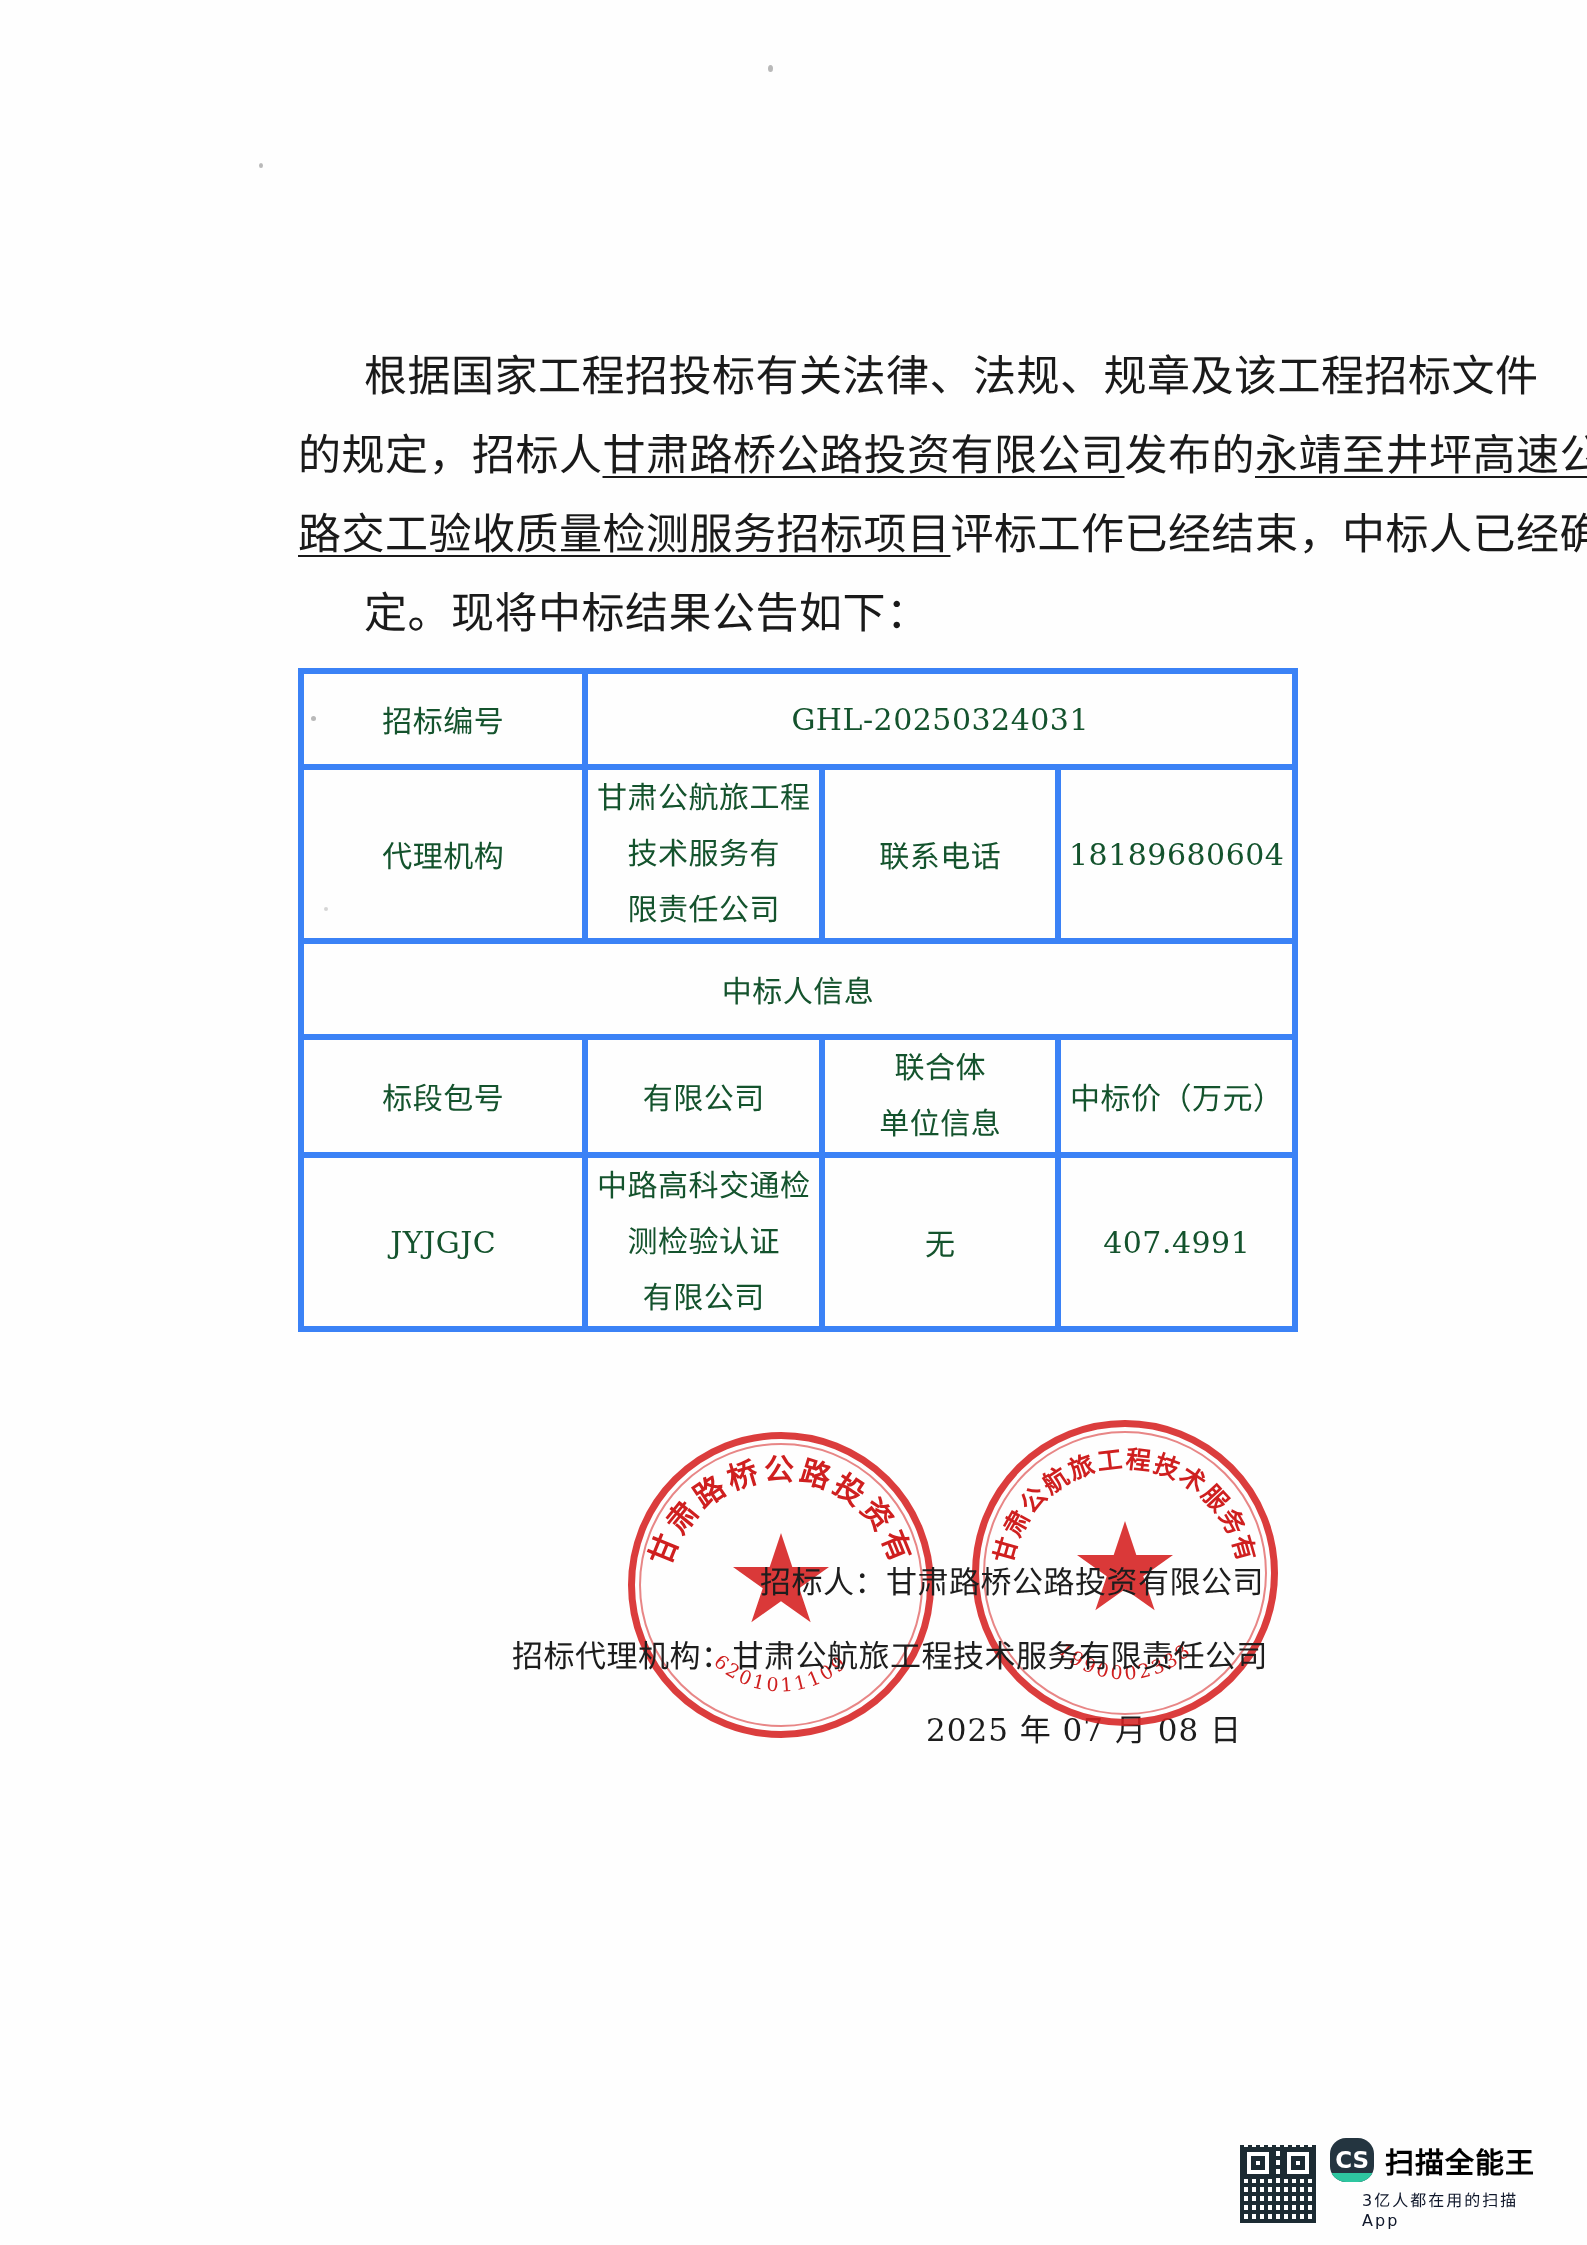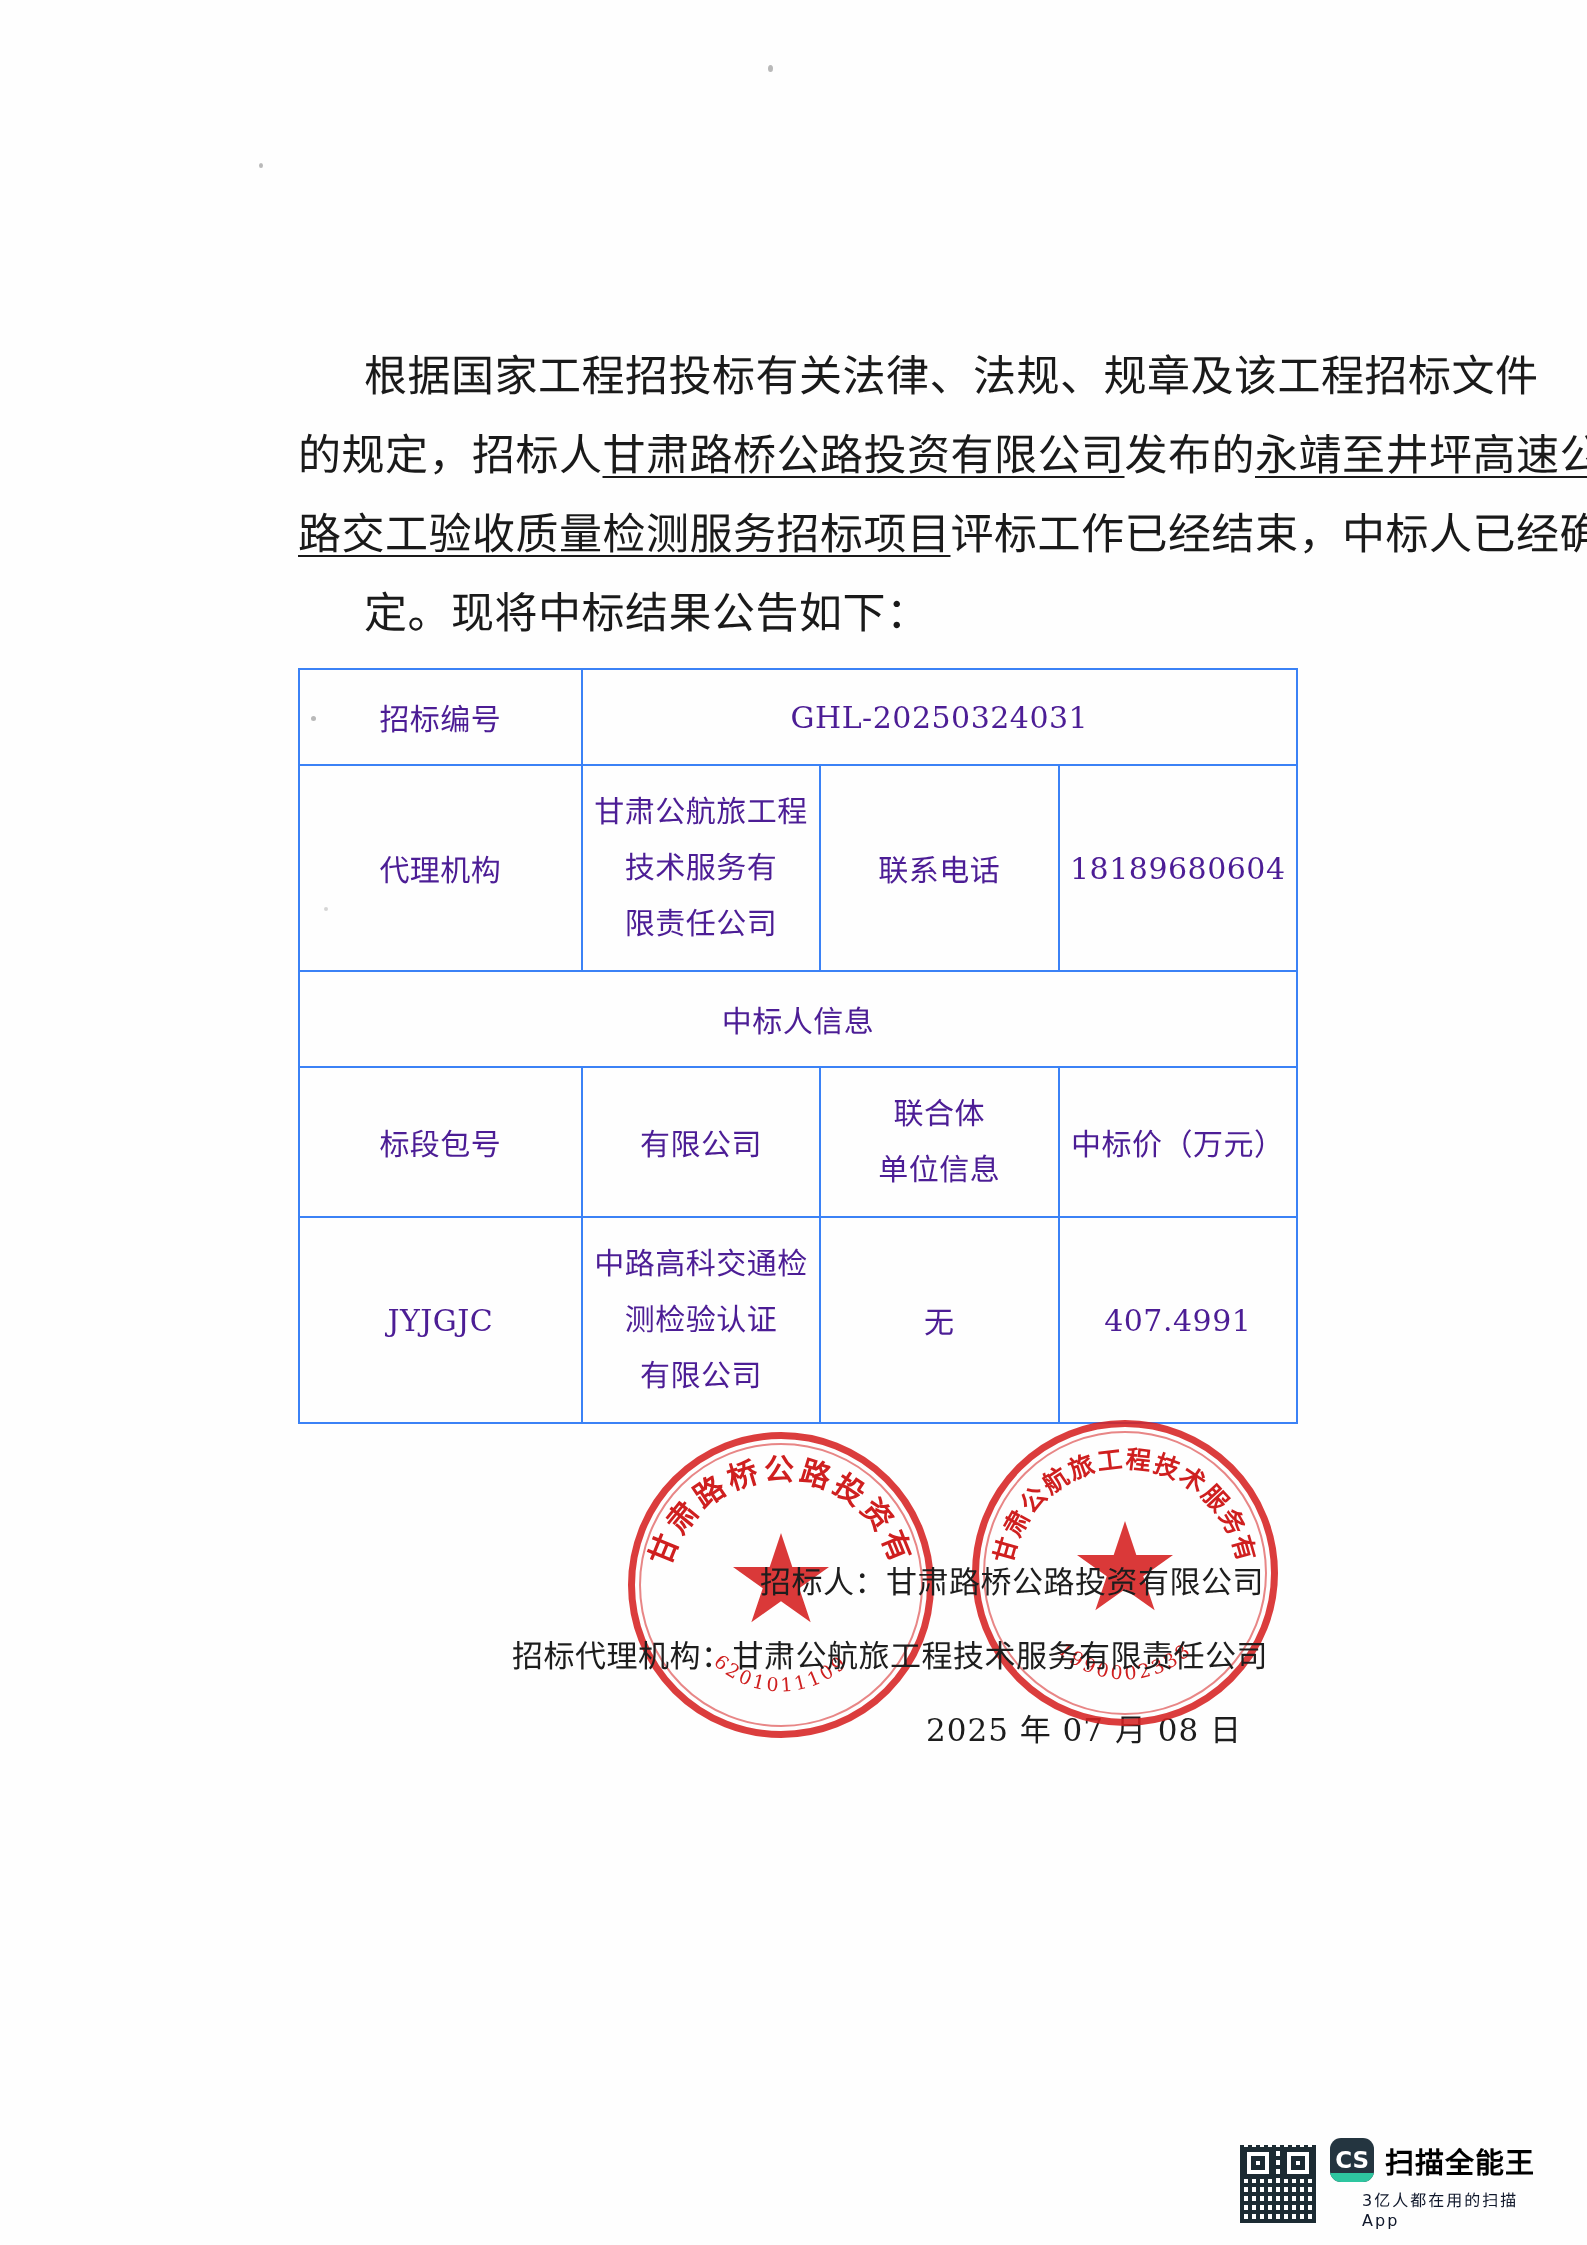--- a/index.html
+++ b/index.html
@@ -79,12 +79,12 @@
     table-layout: fixed;
   }
   .info-table td {
-    border: 2px solid #3b82f6;
+    border: 6px solid #3b82f6;
     text-align: center;
     vertical-align: middle;
     font-size: 30px;
-    color: #4c1d95;
-    padding: 18px 4px;
+    color: #14532d;
+    padding: 0 4px;
     letter-spacing: 0.5px;
   }
   .c-label  { width: 160px; }

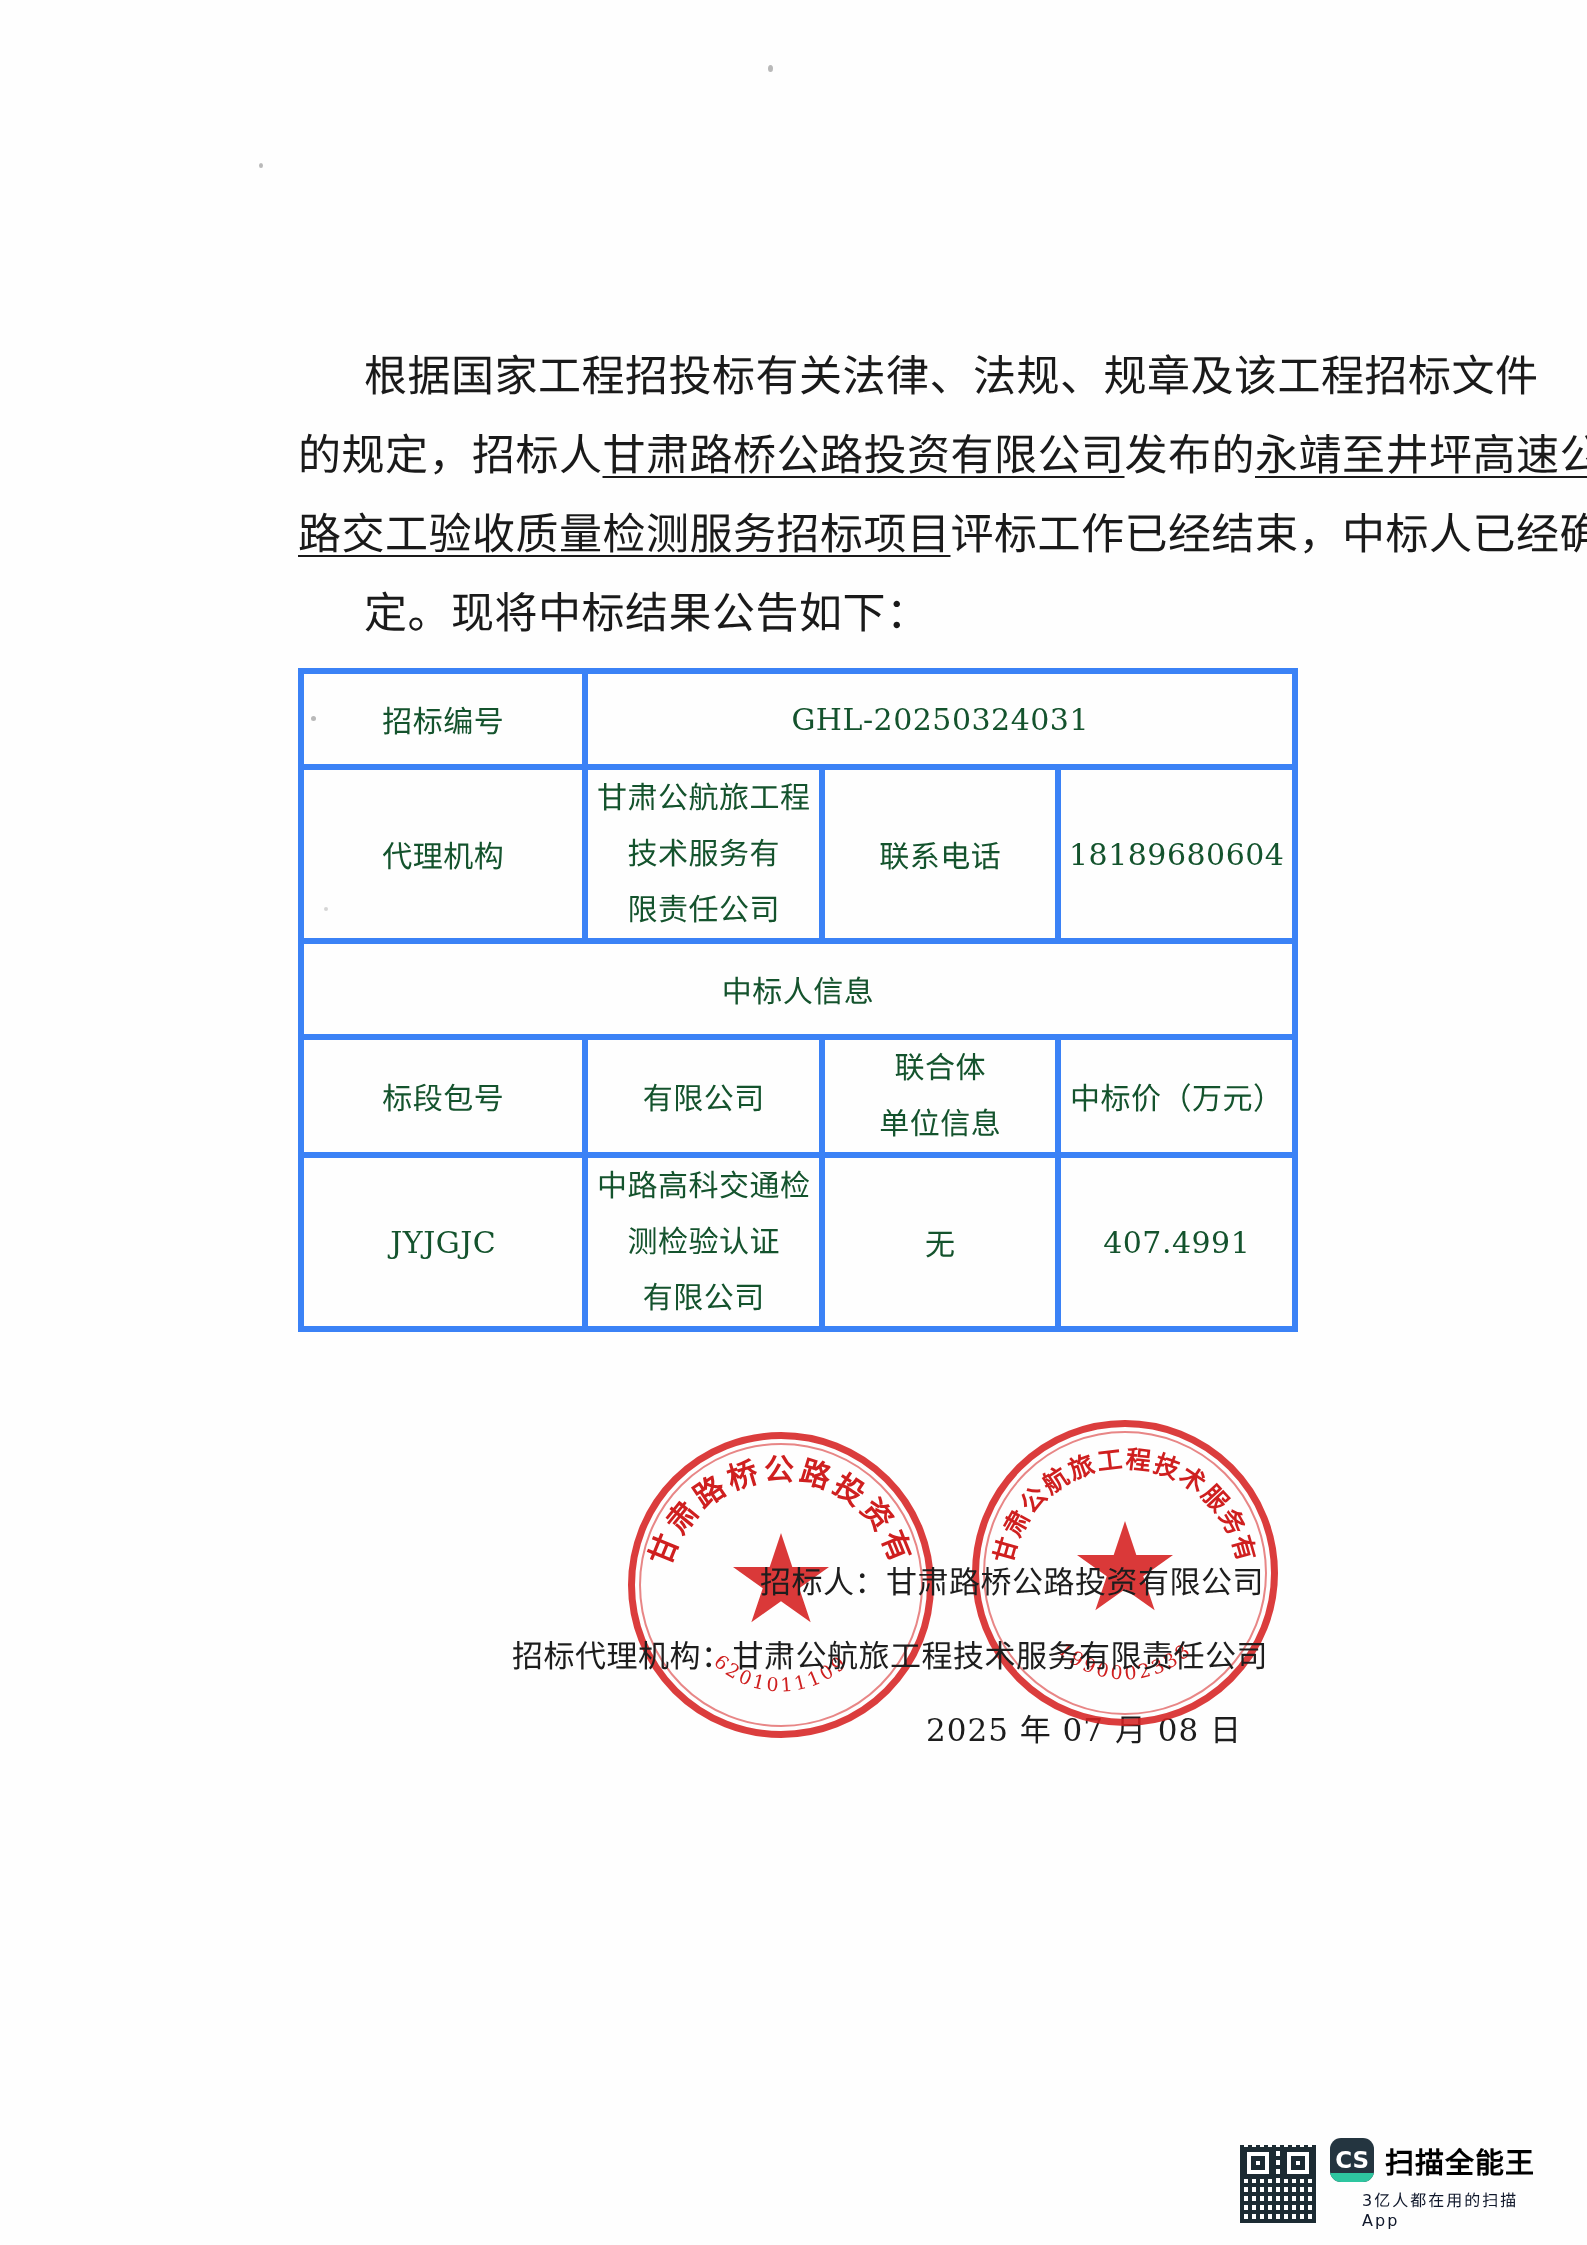--- a/index.html
+++ b/index.html
@@ -209,7 +209,7 @@
   .cs-top { display: flex; align-items: center; gap: 11px; }
   .cs-logo {
     width: 44px; height: 44px;
-    border-radius: 11px;
+    border-radius: 16px;
     background: #243540;
     color: #ffffff;
     font-size: 23px;

